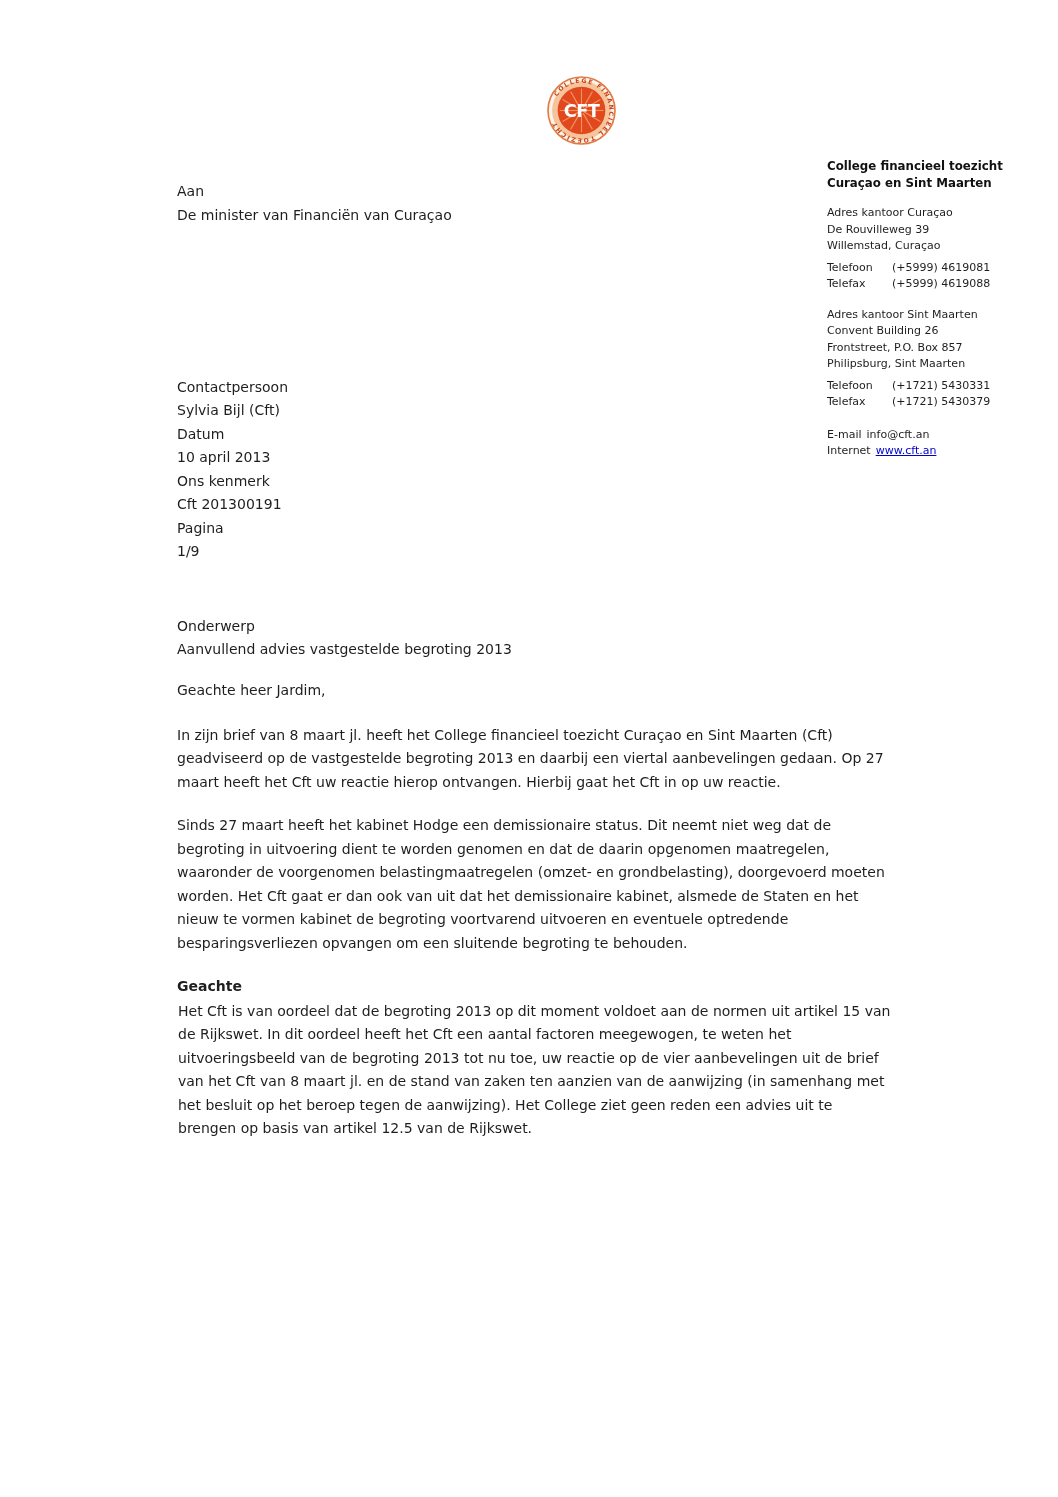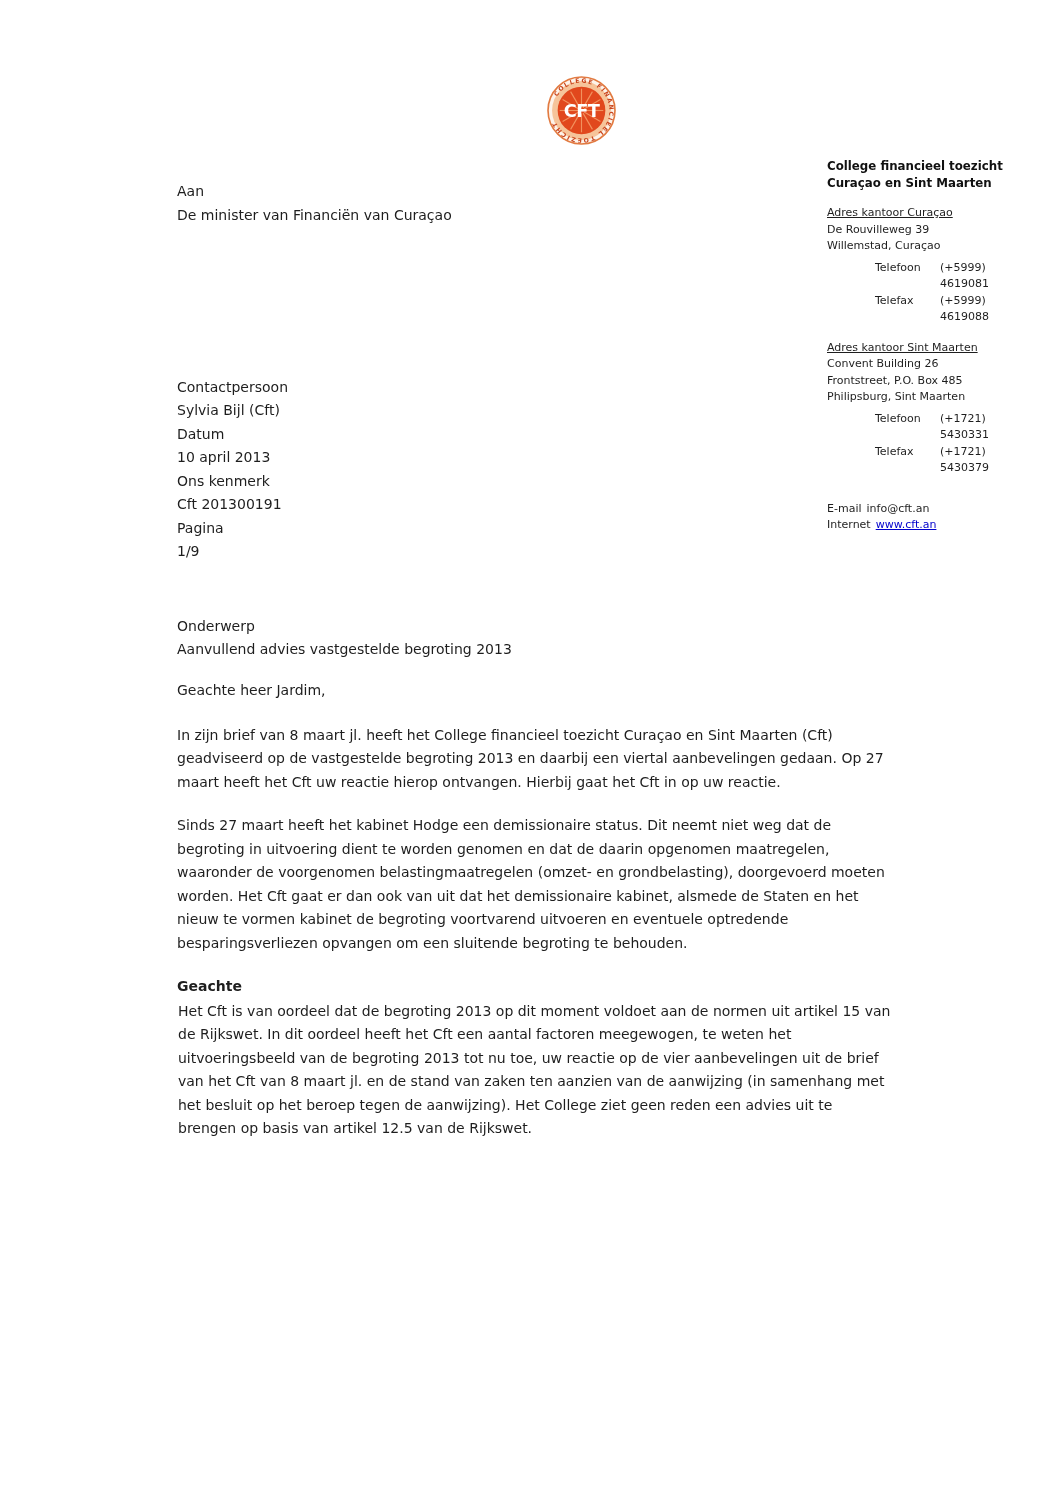--- a/index.html
+++ b/index.html
@@ -21,7 +21,7 @@
   
   .sidebar { position: absolute; left: 827px; top: 158px; width: 200px; font-size: 11px; line-height: 16.5px; }
   .sidebar .org { font-size: 11.8px; font-weight: bold; line-height: 17px; margin-bottom: 13px; color: #111; }
-  .office-heading { text-decoration: underline; }
+  .office-heading { }
   .office .phones { margin-top: 5px; margin-left: 48px; }
   .office + .office { margin-top: 14px; }
   .phone-row { display: flex; }

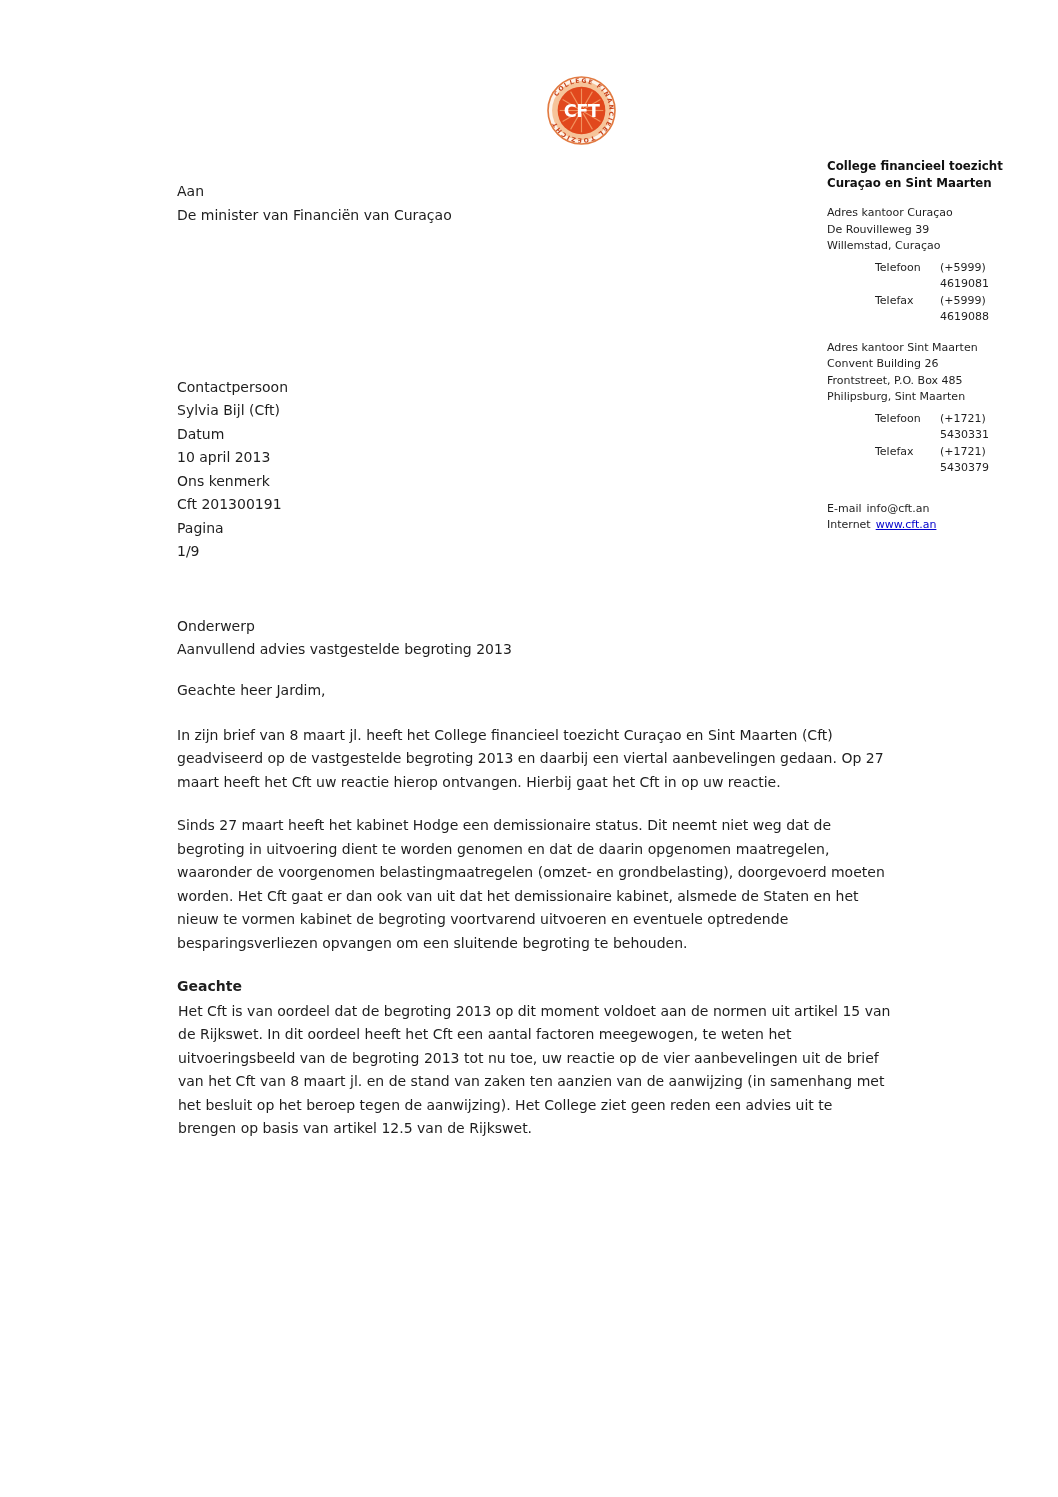--- a/index.html
+++ b/index.html
@@ -22,7 +22,7 @@
   .sidebar { position: absolute; left: 827px; top: 158px; width: 200px; font-size: 11px; line-height: 16.5px; }
   .sidebar .org { font-size: 11.8px; font-weight: bold; line-height: 17px; margin-bottom: 13px; color: #111; }
   .office-heading { }
-  .office .phones { margin-top: 5px; margin-left: 48px; }
+  .office .phones { margin-top: 5px; }
   .office + .office { margin-top: 14px; }
   .phone-row { display: flex; }
   .phone-row .plabel { width: 65px; flex: 0 0 65px; }

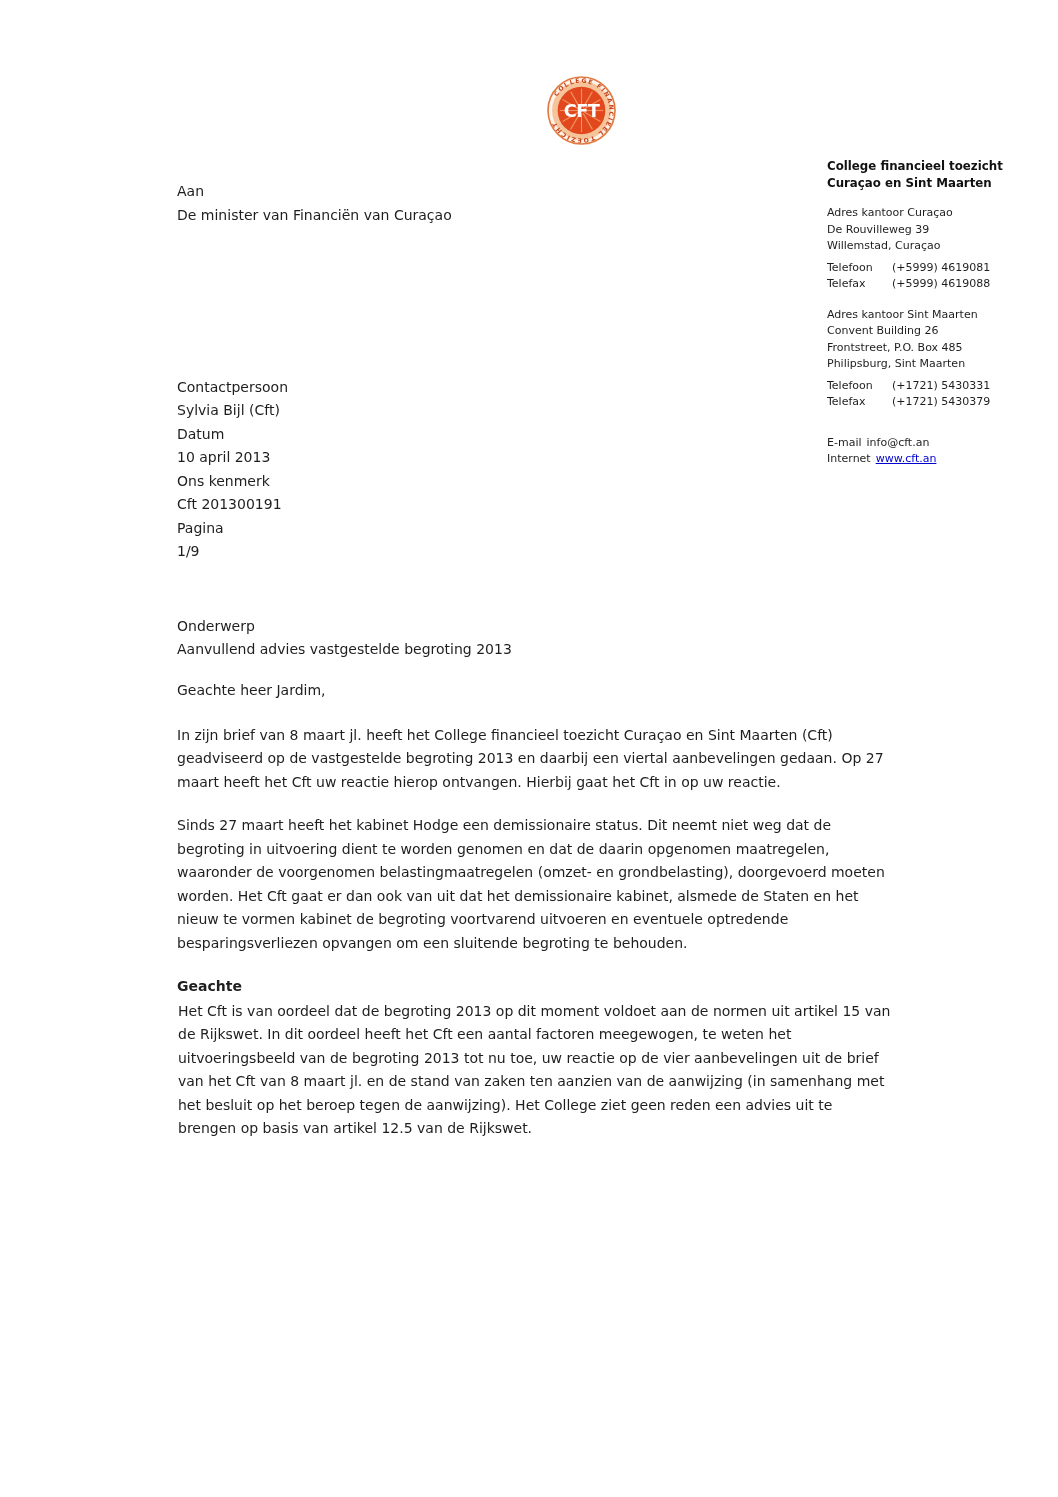--- a/index.html
+++ b/index.html
@@ -112,7 +112,7 @@
     <section class="office">
       <div class="office-heading">Adres kantoor Sint Maarten</div>
       <div class="addr-line">Convent Building 26</div>
-      <div class="addr-line">Frontstreet, P.O. Box 485</div>
+      <div class="addr-line">Frontstreet, P.O. Box 857</div>
       <div class="addr-line">Philipsburg, Sint Maarten</div>
       <div class="phones">
         <div class="phone-row">

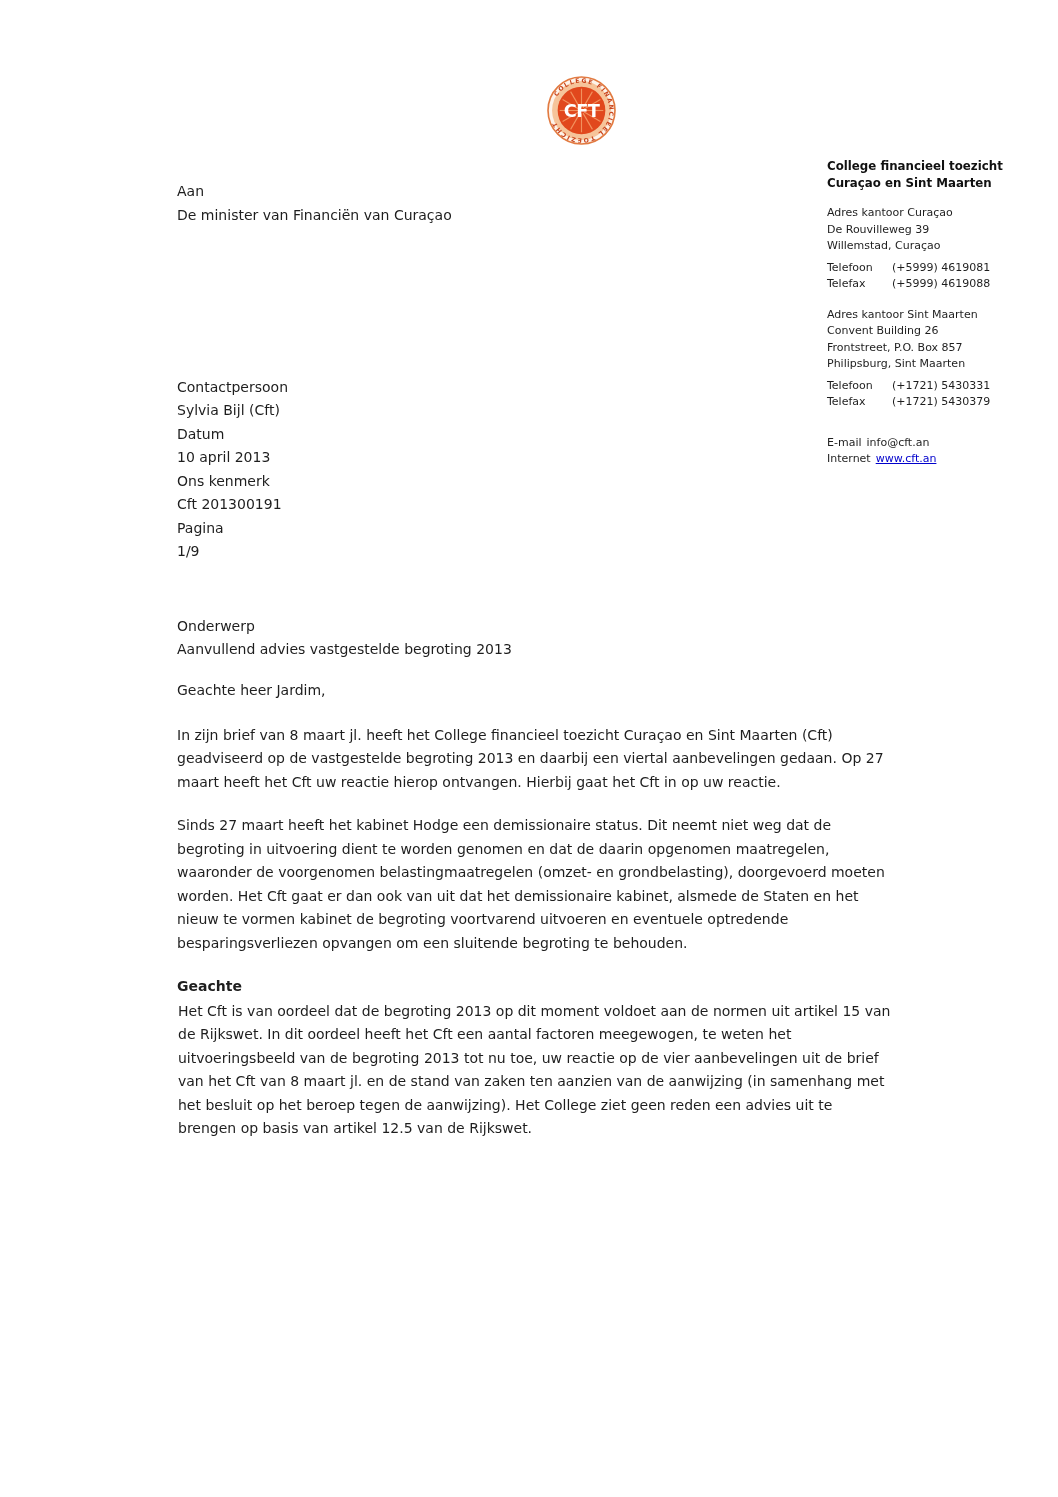--- a/index.html
+++ b/index.html
@@ -26,7 +26,7 @@
   .office + .office { margin-top: 14px; }
   .phone-row { display: flex; }
   .phone-row .plabel { width: 65px; flex: 0 0 65px; }
-  .contact { margin-top: 24px; }
+  .contact { margin-top: 16px; }
   .clabel { margin-right: 5px; }
   .link { color: #0000cc; text-decoration: underline; cursor: pointer; }
 

